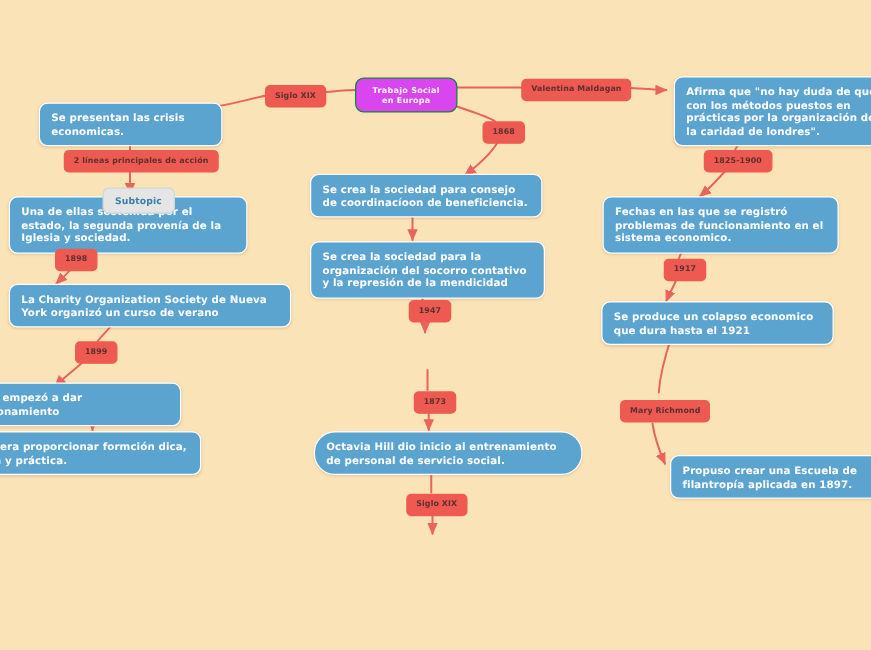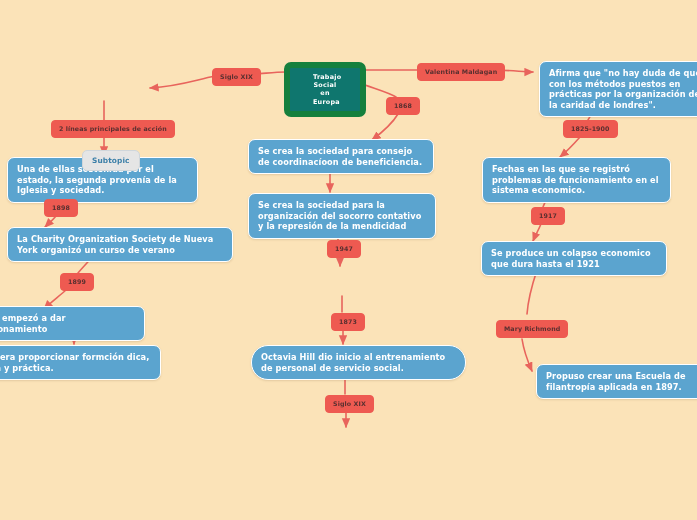--- a/index.html
+++ b/index.html
@@ -46,11 +46,11 @@
     padding: 6px 8px 6px 9px;
   }
   .node.root {
-    background: #0f766e;
-    border: 6px solid #15803d;
+    background: #d946ef;
+    border: 1px solid #15803d;
     color: #ffffff;
     font-size: 6.4px;
-    padding: 5px 23px;
+    padding: 5px 8px;
     text-align: center;
     letter-spacing: 0.25px;
   }

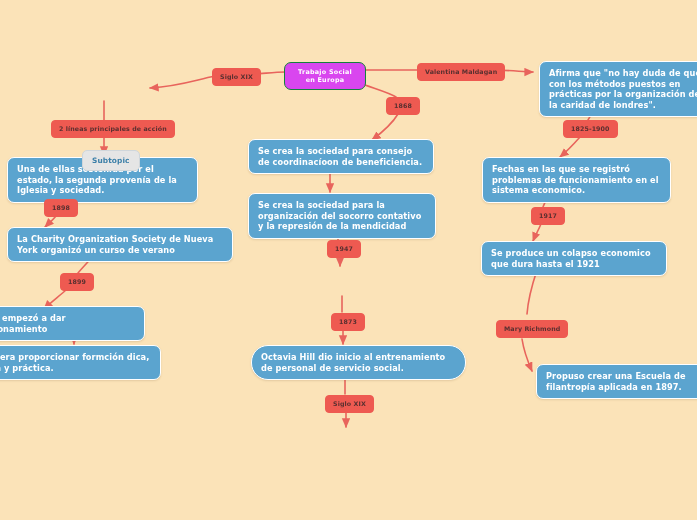--- a/index.html
+++ b/index.html
@@ -161,6 +161,7 @@
   <div class="node rel" style="left:496px; top:320px;">Mary Richmond</div>
   <div class="node topic shadowed" style="left:536px; top:364px; width:178px;">Propuso crear una Escuela de filantropía aplicada en 1897.</div>
 
+  <div class="node topic shadowed" style="left:31px; top:82px; width:147px;">Se presentan las crisis economicas.</div>
   <div class="node rel" style="left:51px; top:120px;">2 líneas principales de acción</div>
   <div class="node topic shadowed" style="left:7px; top:157px; width:191px;">Una de ellas sostenida por el estado, la segunda provenía de la Iglesia y sociedad.</div>
   <div class="node subtopic-overlay" style="left:82px; top:150px;">Subtopic</div>

